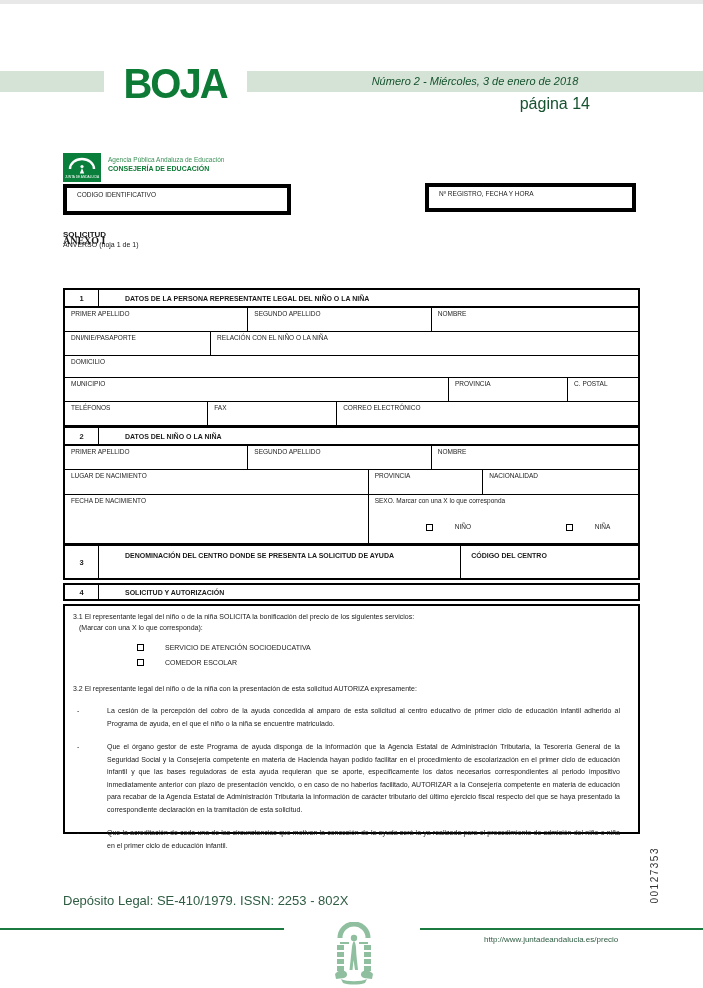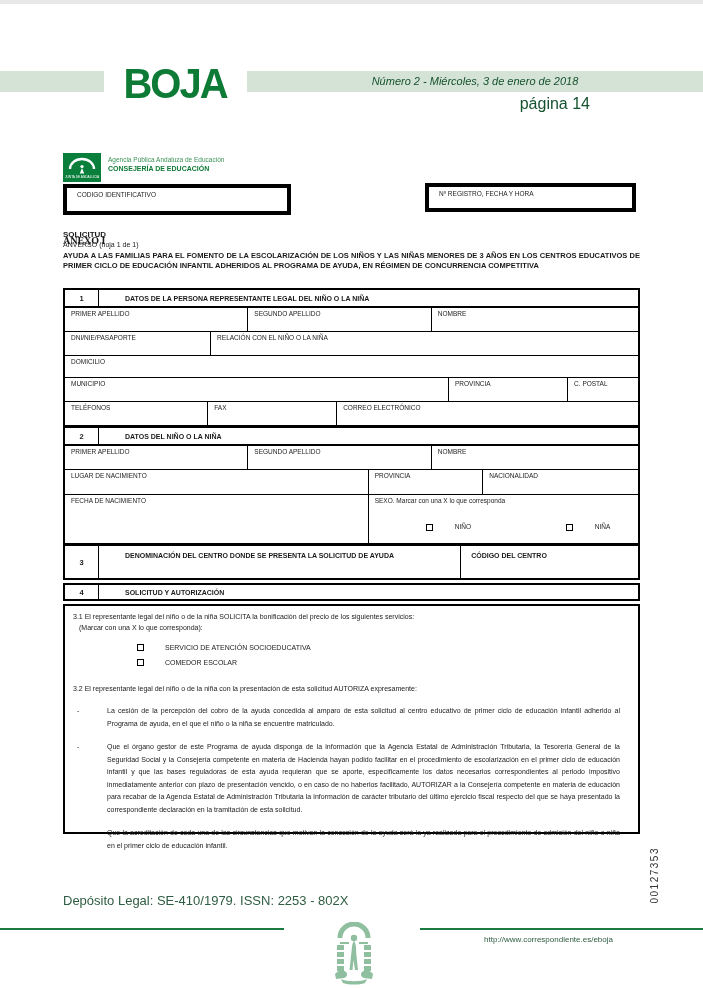--- a/index.html
+++ b/index.html
@@ -128,7 +128,6 @@
   <div class="anexo">ANEXO I</div>
   <div class="solicitud">SOLICITUD</div>
   <div class="anverso">ANVERSO (hoja 1 de 1)</div>
-  <div class="ayuda-title">AYUDA A LAS FAMILIAS PARA EL FOMENTO DE LA ESCOLARIZACIÓN DE LOS NIÑOS Y LAS NIÑAS MENORES DE 3 AÑOS EN LOS CENTROS EDUCATIVOS DE PRIMER CICLO DE EDUCACIÓN INFANTIL ADHERIDOS AL PROGRAMA DE AYUDA, EN RÉGIMEN DE CONCURRENCIA COMPETITIVA</div>
 
   <div class="sec" style="top:284px;">
     <div class="sec-header">

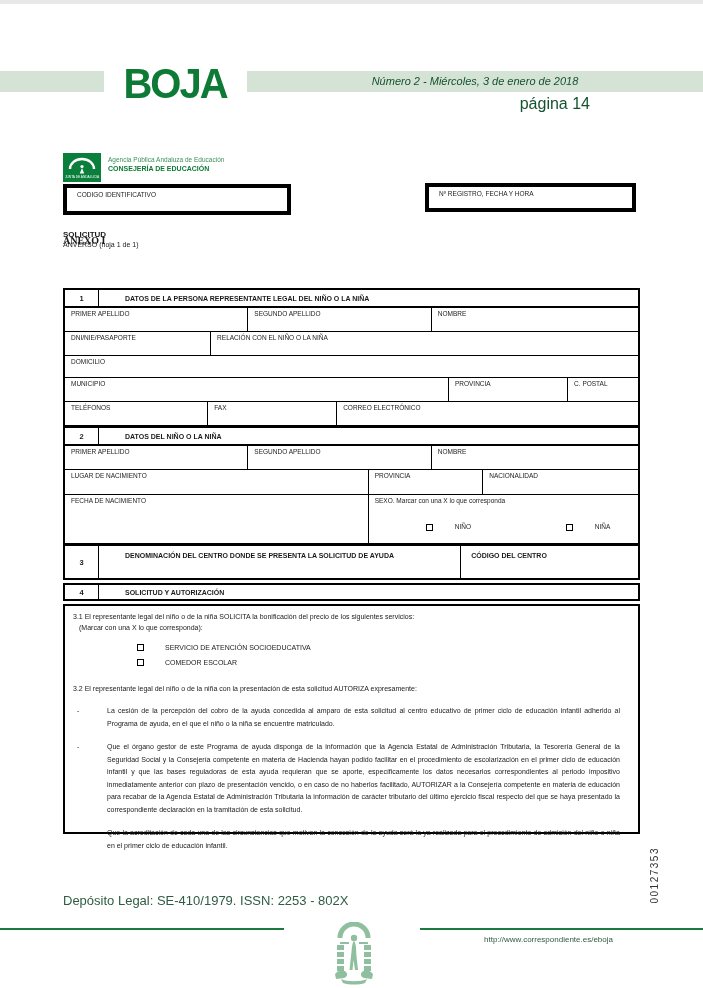--- a/index.html
+++ b/index.html
@@ -231,7 +231,7 @@
   <div class="fline fline-left"></div>
   <div class="fline fline-right"></div>
   <div class="deposito">Depósito Legal: SE-410/1979. ISSN: 2253 - 802X</div>
-  <div class="url">http://www.correspondiente.es/eboja</div>
+  <div class="url">http://www.juntadeandalucia.es/precio</div>
   <div class="footer-logo">
     <svg width="54" height="68" viewBox="0 0 54 68">
       <g fill="none" stroke="#8fbf9f">

